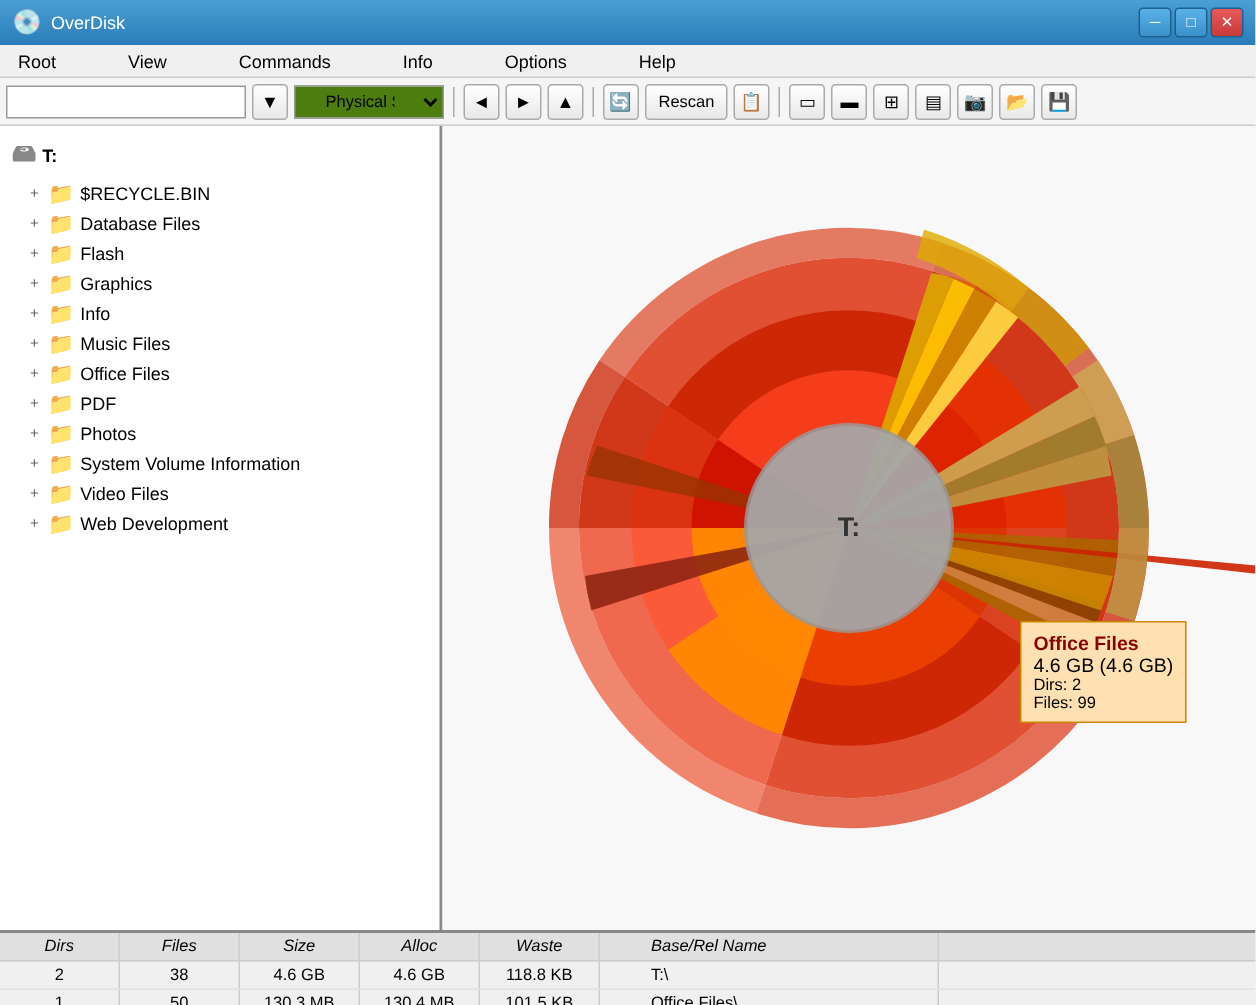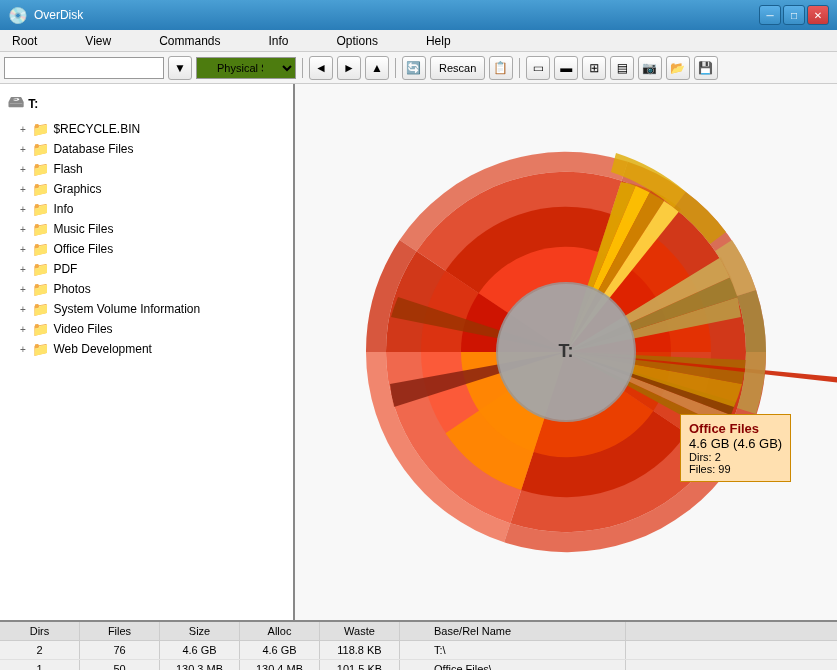--- a/index.html
+++ b/index.html
@@ -166,6 +166,7 @@
       background: #e0e0e0;
       border-bottom: 1px solid #ccc;
       height: 22px;
+      font-style: italic;
     }
     #statusbar-rows { display: flex; flex-direction: column; }
     .status-cell {

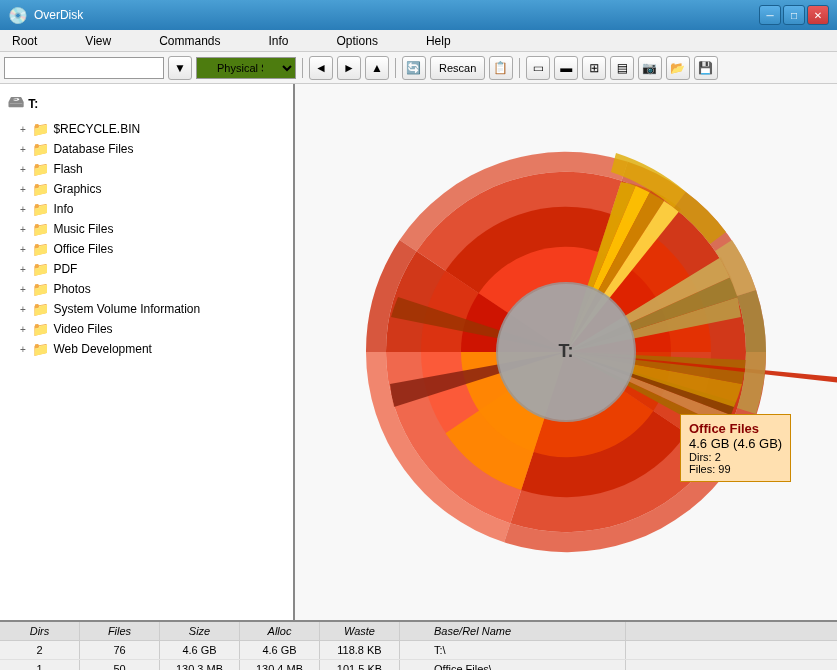--- a/index.html
+++ b/index.html
@@ -395,7 +395,7 @@
   <div id="statusbar-rows">
     <div class="status-row">
       <div class="status-cell">2</div>
-      <div class="status-cell">76</div>
+      <div class="status-cell">38</div>
       <div class="status-cell">4.6 GB</div>
       <div class="status-cell">4.6 GB</div>
       <div class="status-cell">118.8 KB</div>

